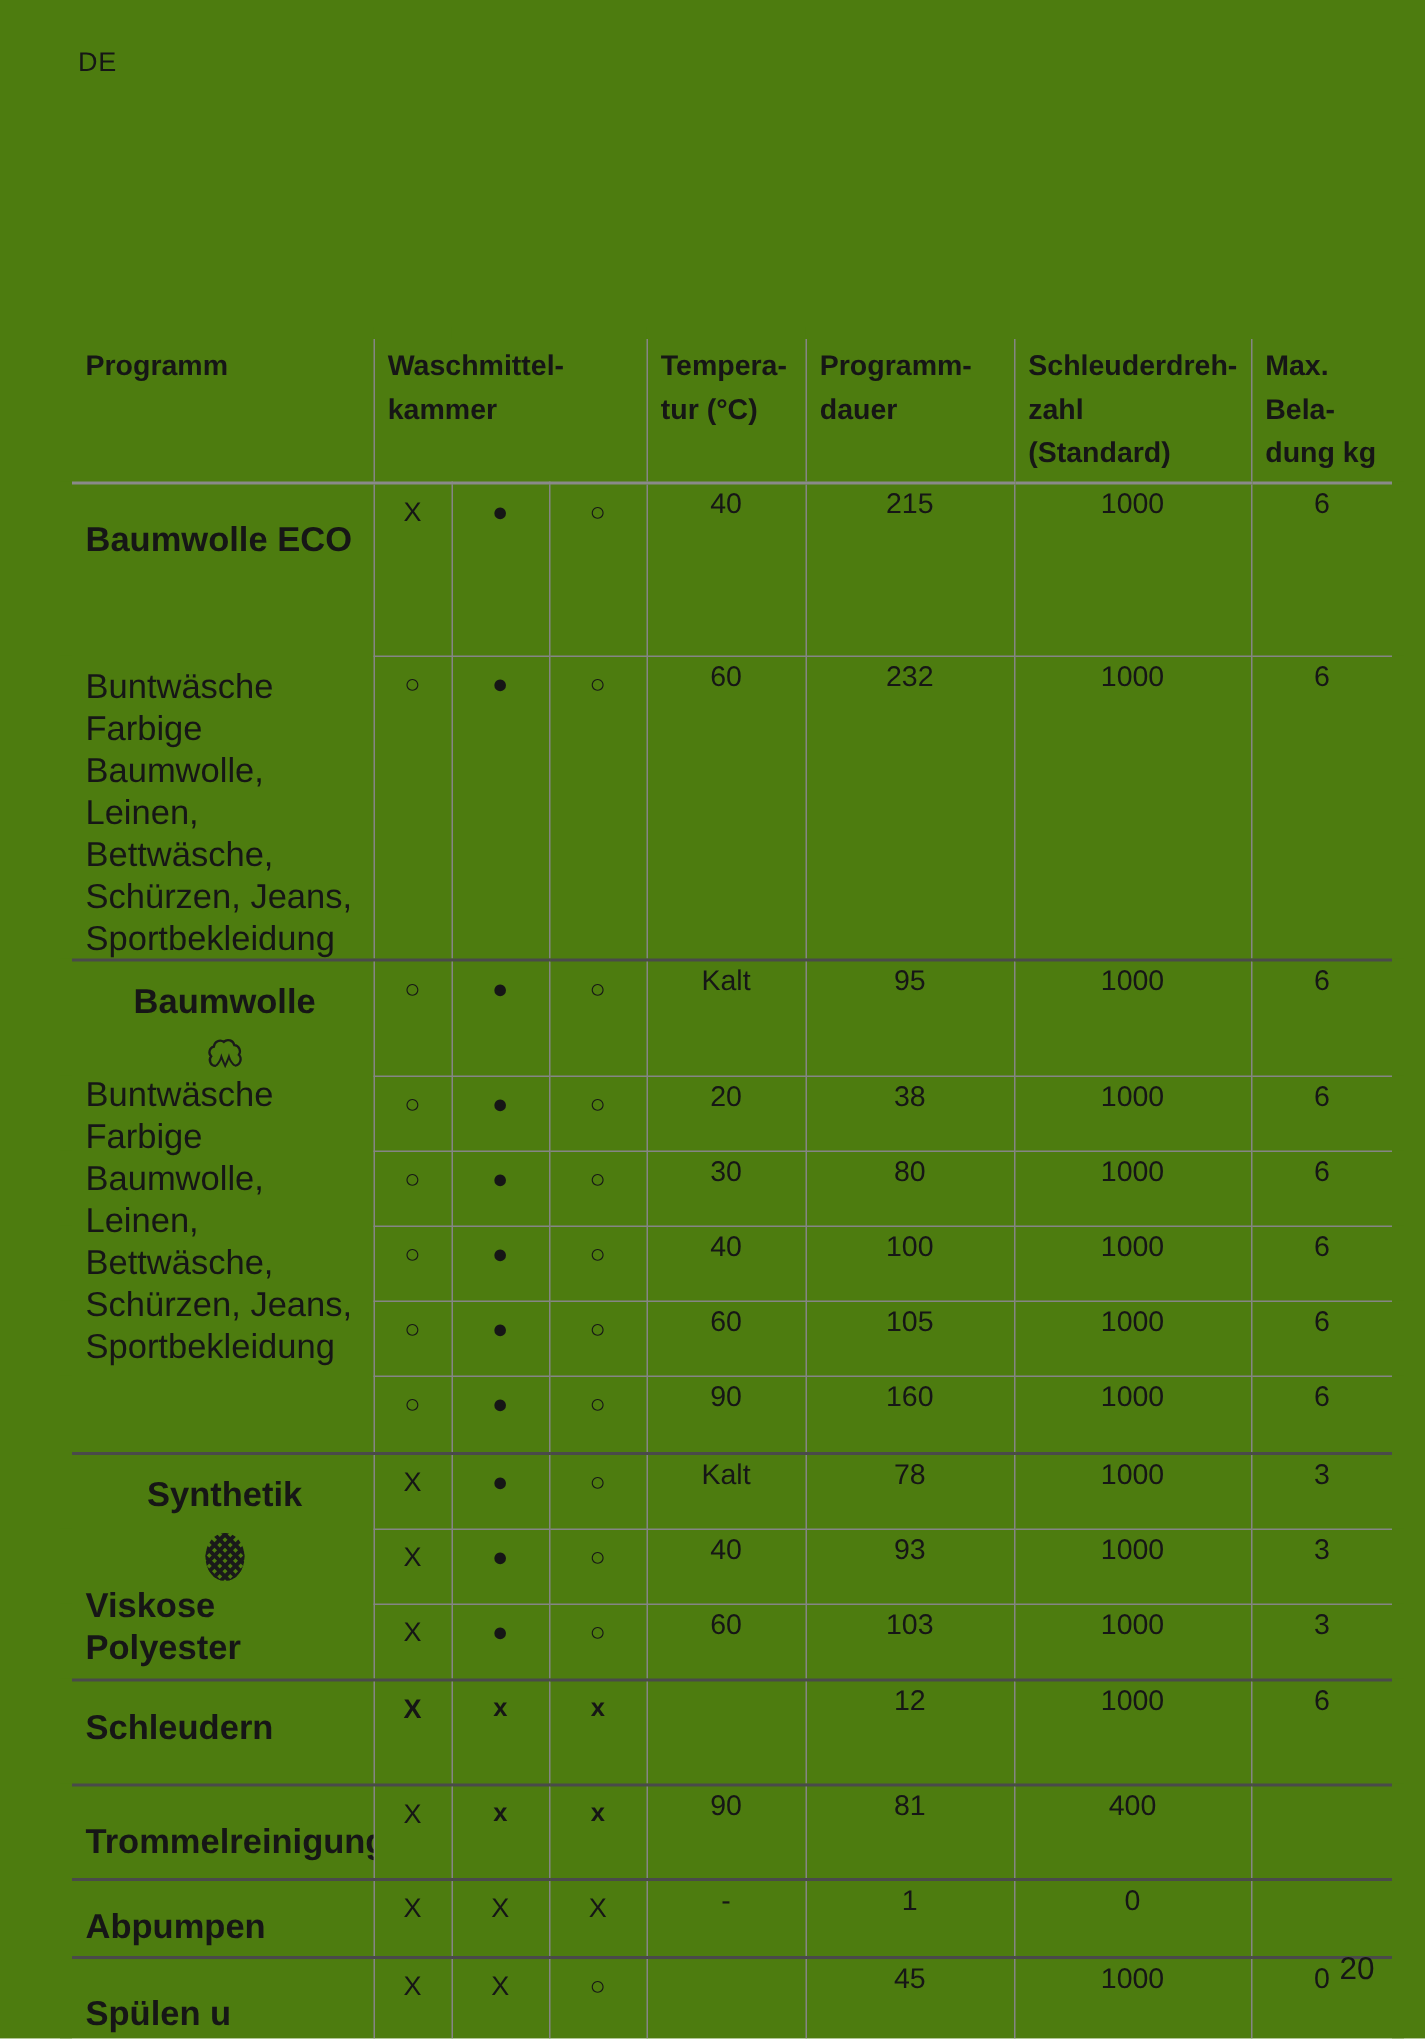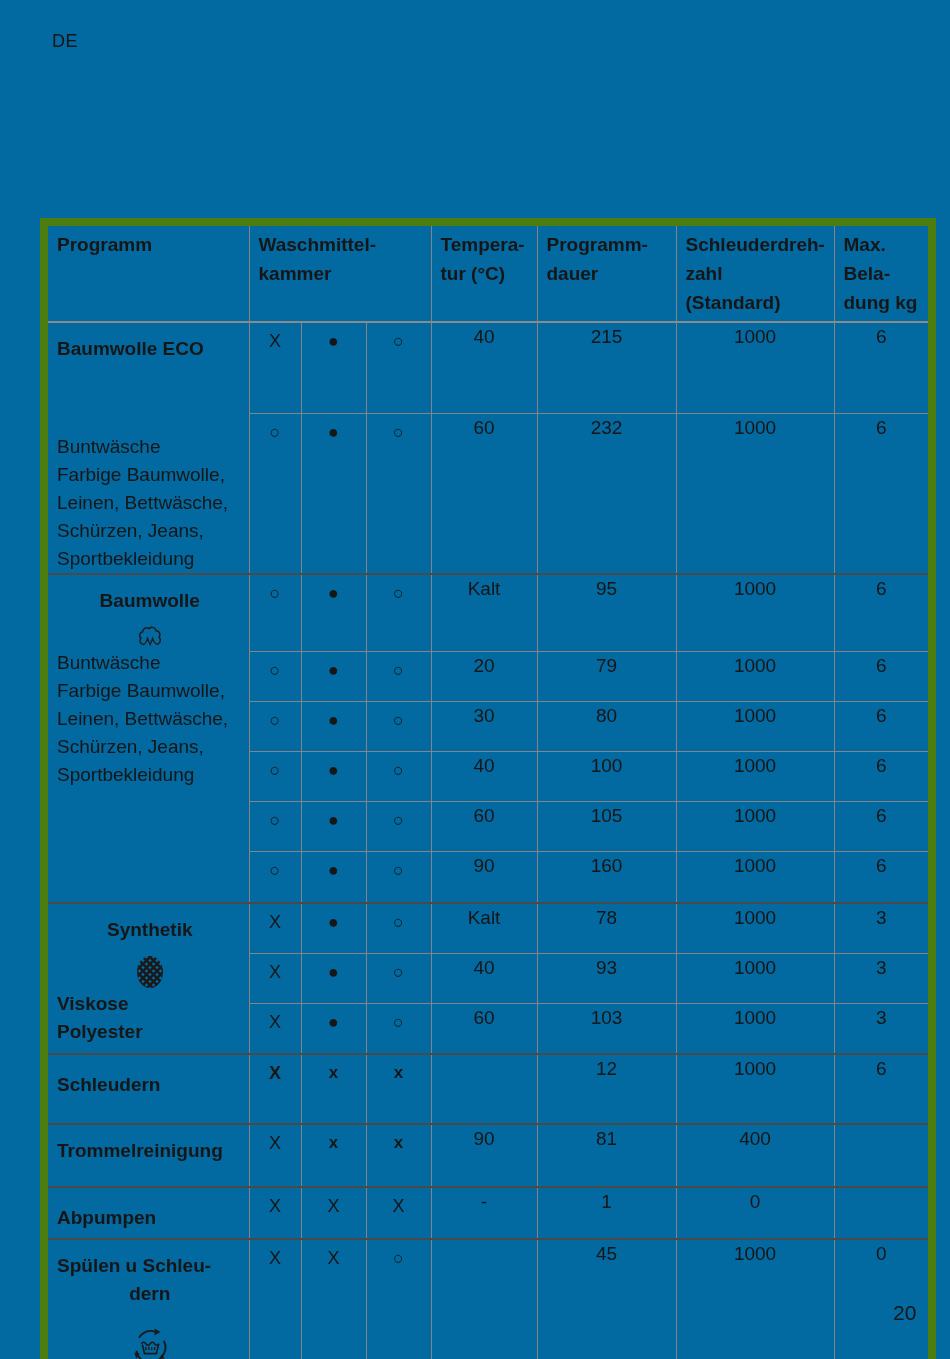--- a/index.html
+++ b/index.html
@@ -4,7 +4,7 @@
 <style>
   html,body { margin:0; padding:0; background:#ffffff; }
   .page {
-    position:relative; width:950px; height:1359px; background:#0369a1;
+    position:relative; width:950px; height:1359px; background:#4d7c0f;
     font-family:"Liberation Sans", sans-serif; color:#161616; overflow:hidden;
   }
   .lang { position:absolute; left:52px; top:31px; font-size:18px; letter-spacing:0.5px; }

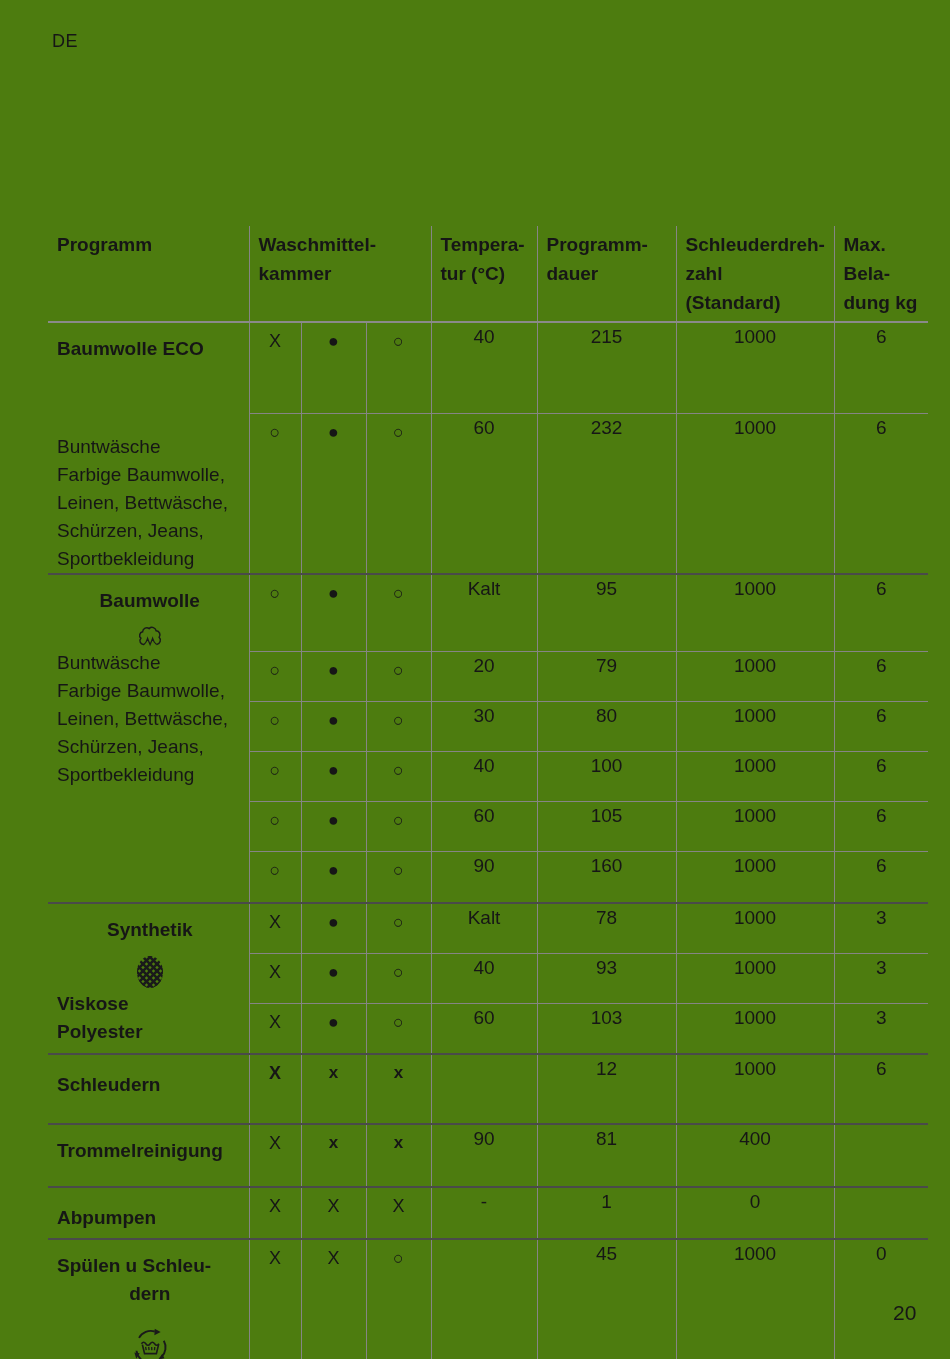--- a/index.html
+++ b/index.html
@@ -25,7 +25,7 @@
   tr.hdr th { border-bottom:2px solid #8a8a8a; }
   tr.sec > td { border-top:2px solid #4a4a4a; }
 
-  td.prog { font-size:19px; line-height:28px; padding:12px 6px 0 9px; }
+  td.prog { font-size:23px; line-height:28px; padding:22px 6px 0 9px; }
   td.prog .t { font-weight:bold; }
   td.prog .desc { font-weight:normal; white-space:pre-line; }
   .gap { margin-top:70px; }

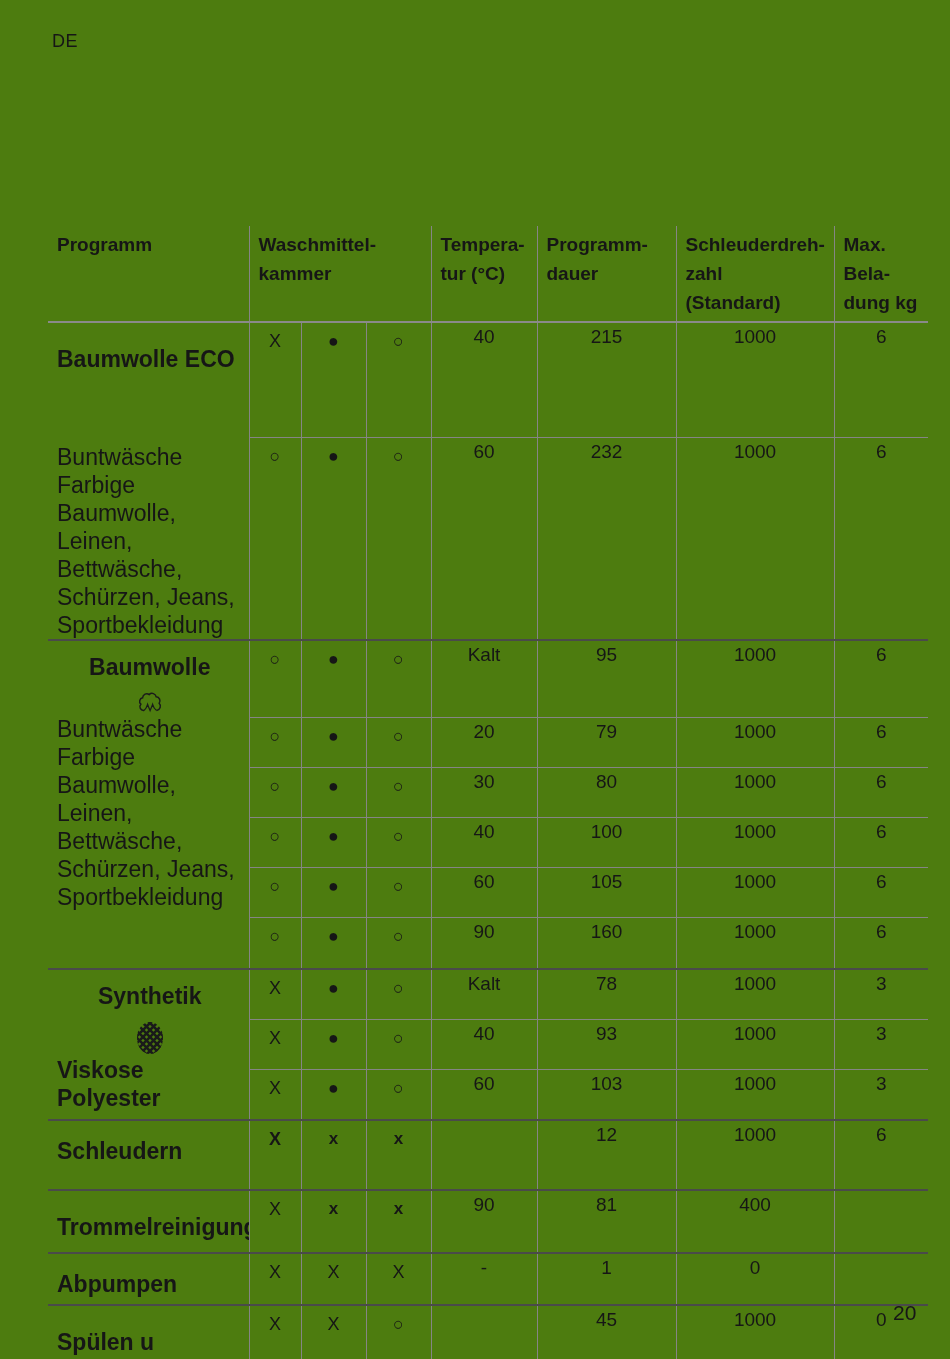--- a/index.html
+++ b/index.html
@@ -140,7 +140,7 @@
       <td class="kam">●</td>
       <td class="kam">○</td>
       <td class="val">20</td>
-      <td class="val">79</td>
+      <td class="val">38</td>
       <td class="val">1000</td>
       <td class="val">6</td>
     </tr>

